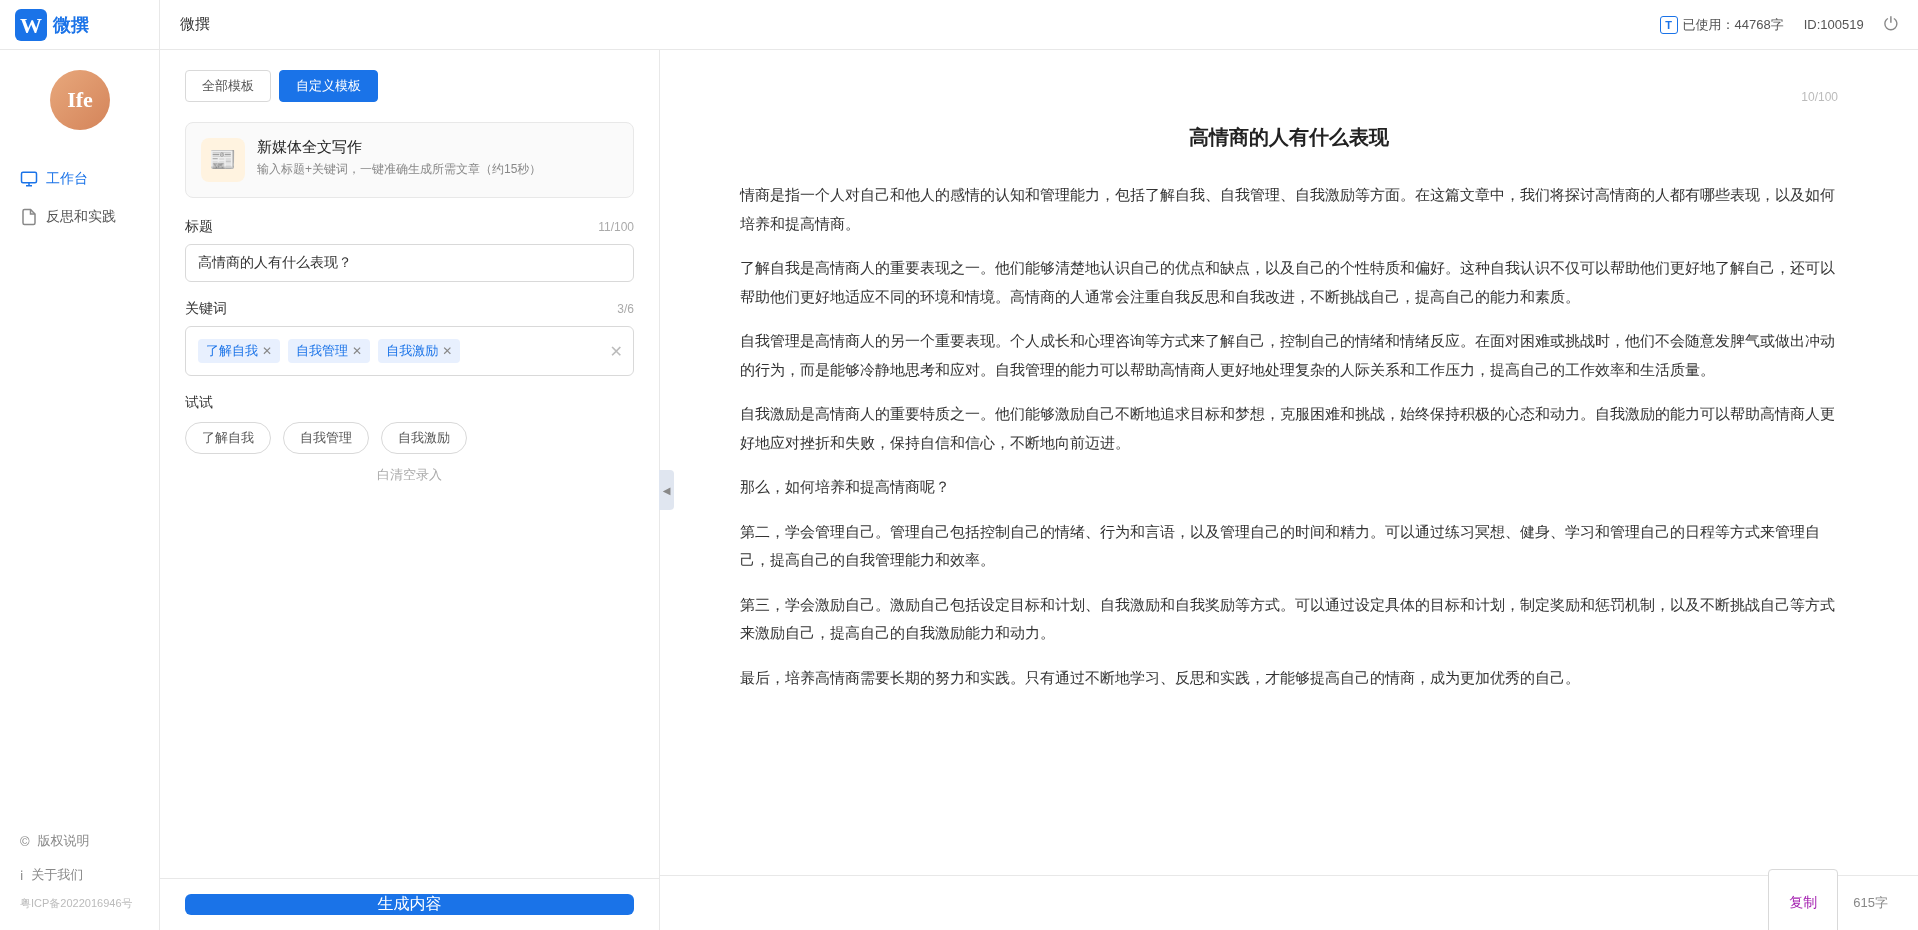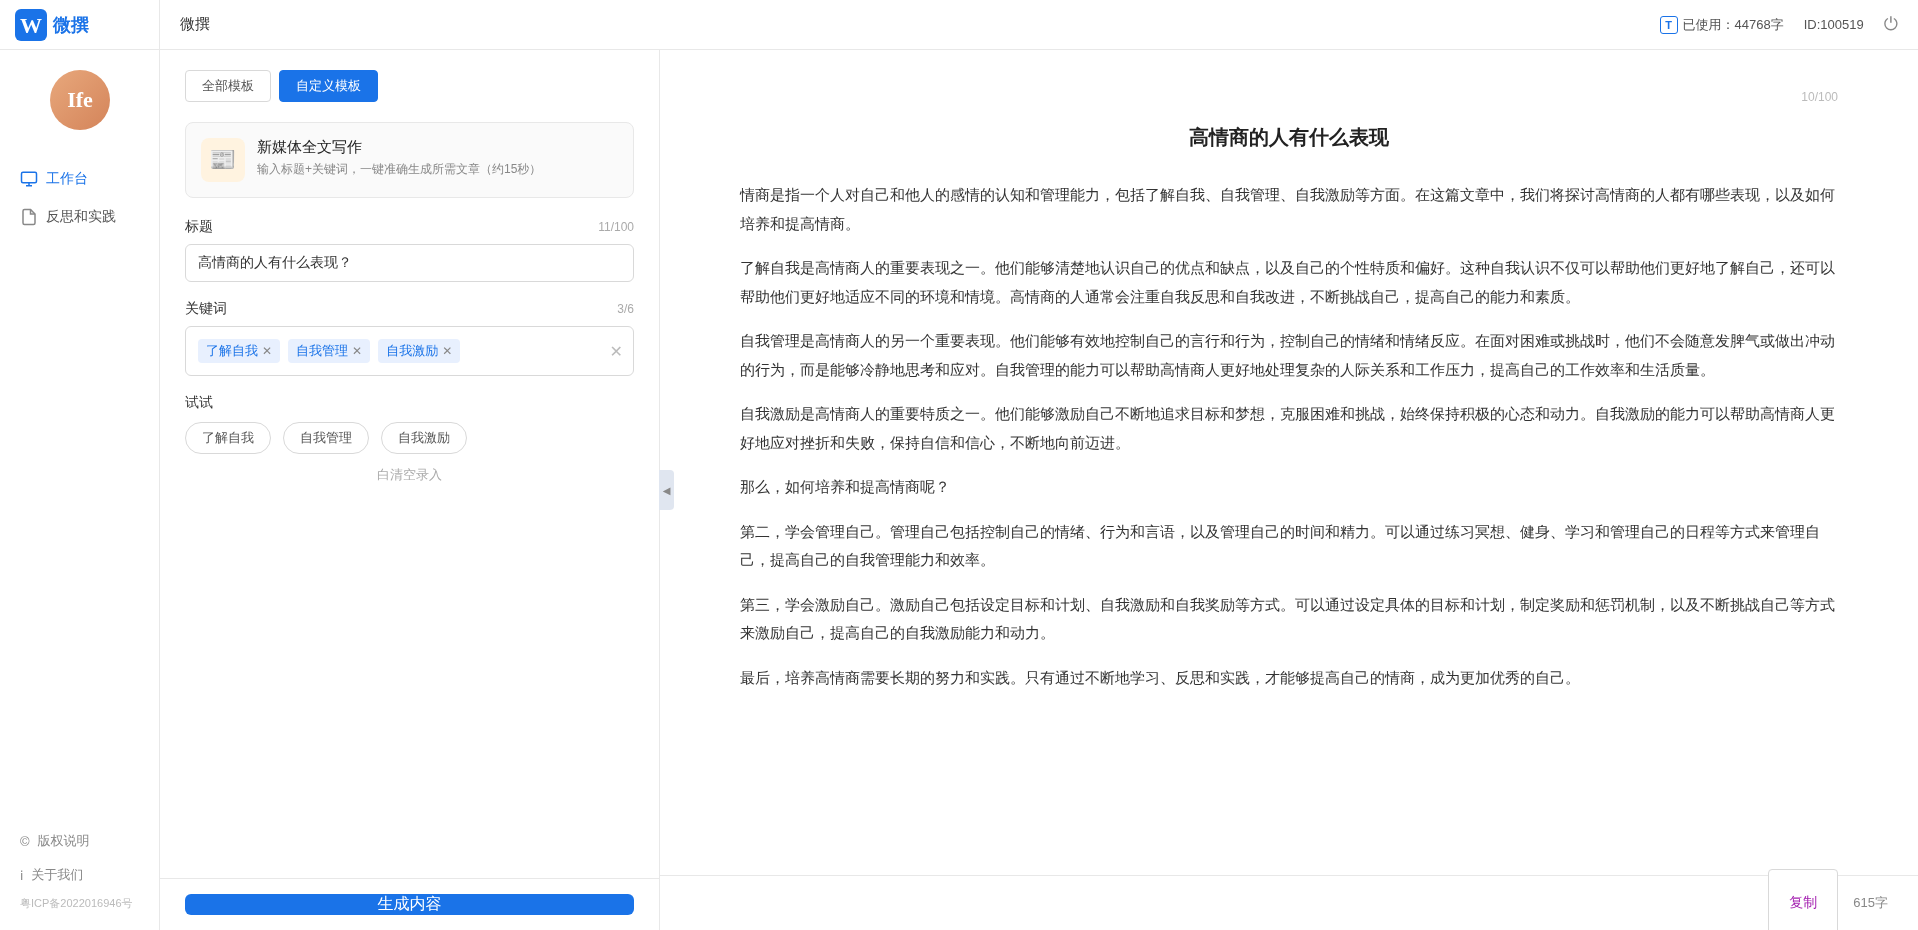--- a/index.html
+++ b/index.html
@@ -571,7 +571,7 @@
       <div class="article-body">
         <p>情商是指一个人对自己和他人的感情的认知和管理能力，包括了解自我、自我管理、自我激励等方面。在这篇文章中，我们将探讨高情商的人都有哪些表现，以及如何培养和提高情商。</p>
         <p>了解自我是高情商人的重要表现之一。他们能够清楚地认识自己的优点和缺点，以及自己的个性特质和偏好。这种自我认识不仅可以帮助他们更好地了解自己，还可以帮助他们更好地适应不同的环境和情境。高情商的人通常会注重自我反思和自我改进，不断挑战自己，提高自己的能力和素质。</p>
-        <p>自我管理是高情商人的另一个重要表现。他们能够有效地控制自己的言行和行为，控制自己的情绪和情绪反应。在面对困难或挑战时，他们不会随意发脾气或做出冲动的行为，而是能够冷静地思考和应对。自我管理的能力可以帮助高情商人更好地处理复杂的人际关系和工作压力，提高自己的工作效率和生活质量。</p>
+        <p>自我管理是高情商人的另一个重要表现。个人成长和心理咨询等方式来了解自己，控制自己的情绪和情绪反应。在面对困难或挑战时，他们不会随意发脾气或做出冲动的行为，而是能够冷静地思考和应对。自我管理的能力可以帮助高情商人更好地处理复杂的人际关系和工作压力，提高自己的工作效率和生活质量。</p>
         <p>自我激励是高情商人的重要特质之一。他们能够激励自己不断地追求目标和梦想，克服困难和挑战，始终保持积极的心态和动力。自我激励的能力可以帮助高情商人更好地应对挫折和失败，保持自信和信心，不断地向前迈进。</p>
         <p>那么，如何培养和提高情商呢？</p>
         <p>第二，学会管理自己。管理自己包括控制自己的情绪、行为和言语，以及管理自己的时间和精力。可以通过练习冥想、健身、学习和管理自己的日程等方式来管理自己，提高自己的自我管理能力和效率。</p>

